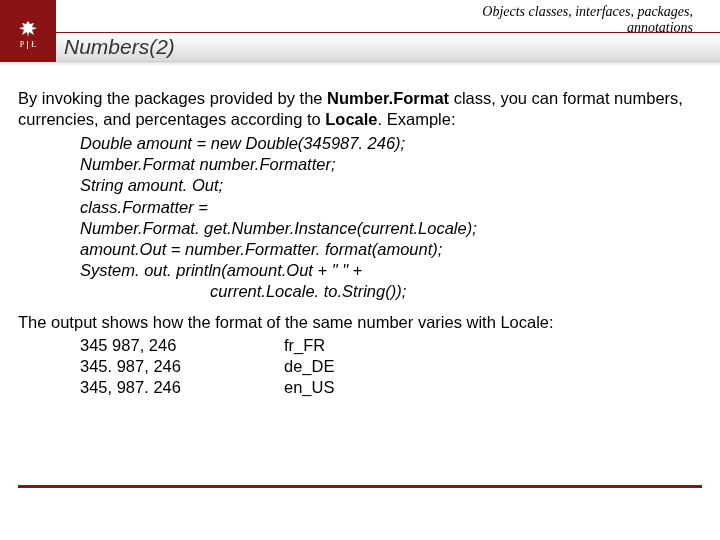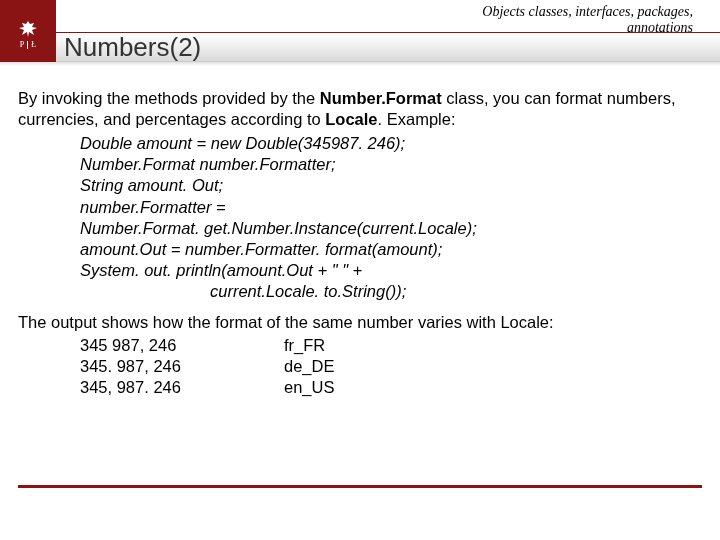--- a/index.html
+++ b/index.html
@@ -73,9 +73,10 @@
     border-bottom: 1px solid #ccc;
   }
   .slide-title {
-    font-size: 26px;
+    font-size: 21px;
     color: #333;
     font-family: Arial, sans-serif;
+    font-style: italic;
   }
   .header-shadow {
     height: 4px;

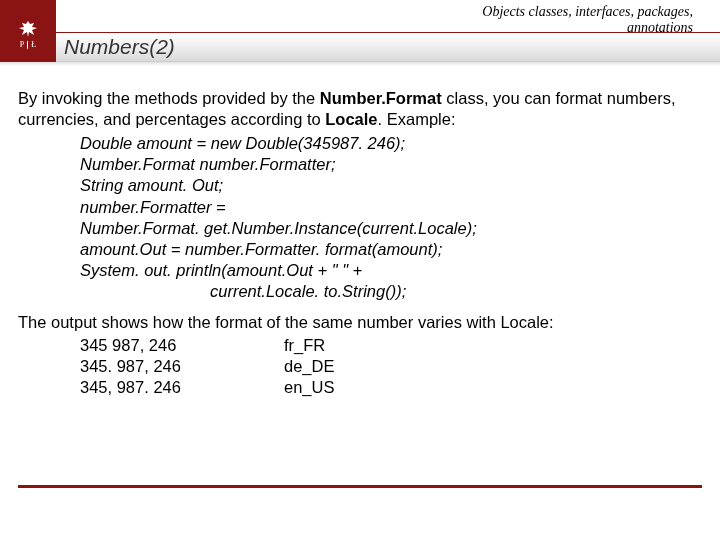--- a/index.html
+++ b/index.html
@@ -145,7 +145,7 @@
 
 <div class="content">
   <div class="para">
-    <span>By invoking the methods provided by the </span><span class="b">Number.Format</span><span> class, you can format numbers, currencies, and percentages according to </span><span class="b">Locale</span><span>. Example:</span>
+    <span>By invoking the packages provided by the </span><span class="b">Number.Format</span><span> class, you can format numbers, currencies, and percentages according to </span><span class="b">Locale</span><span>. Example:</span>
   </div>
 
   <div class="code-block">

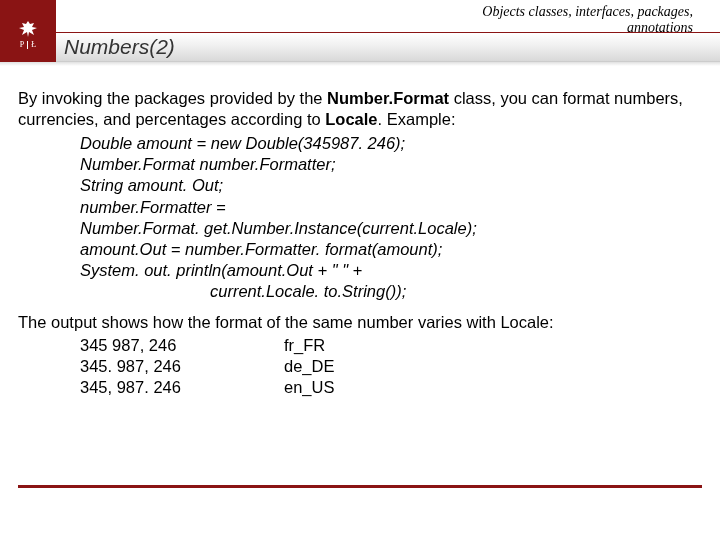--- a/index.html
+++ b/index.html
@@ -152,7 +152,7 @@
     <div>Double amount = new Double(345987. 246);</div>
     <div>Number.Format number.Formatter;</div>
     <div>String amount. Out;</div>
-    <div>number.Formatter =</div>
+    <div>class.Formatter =</div>
     <div>Number.Format. get.Number.Instance(current.Locale);</div>
     <div>amount.Out = number.Formatter. format(amount);</div>
     <div>System. out. println(amount.Out + " " +</div>

